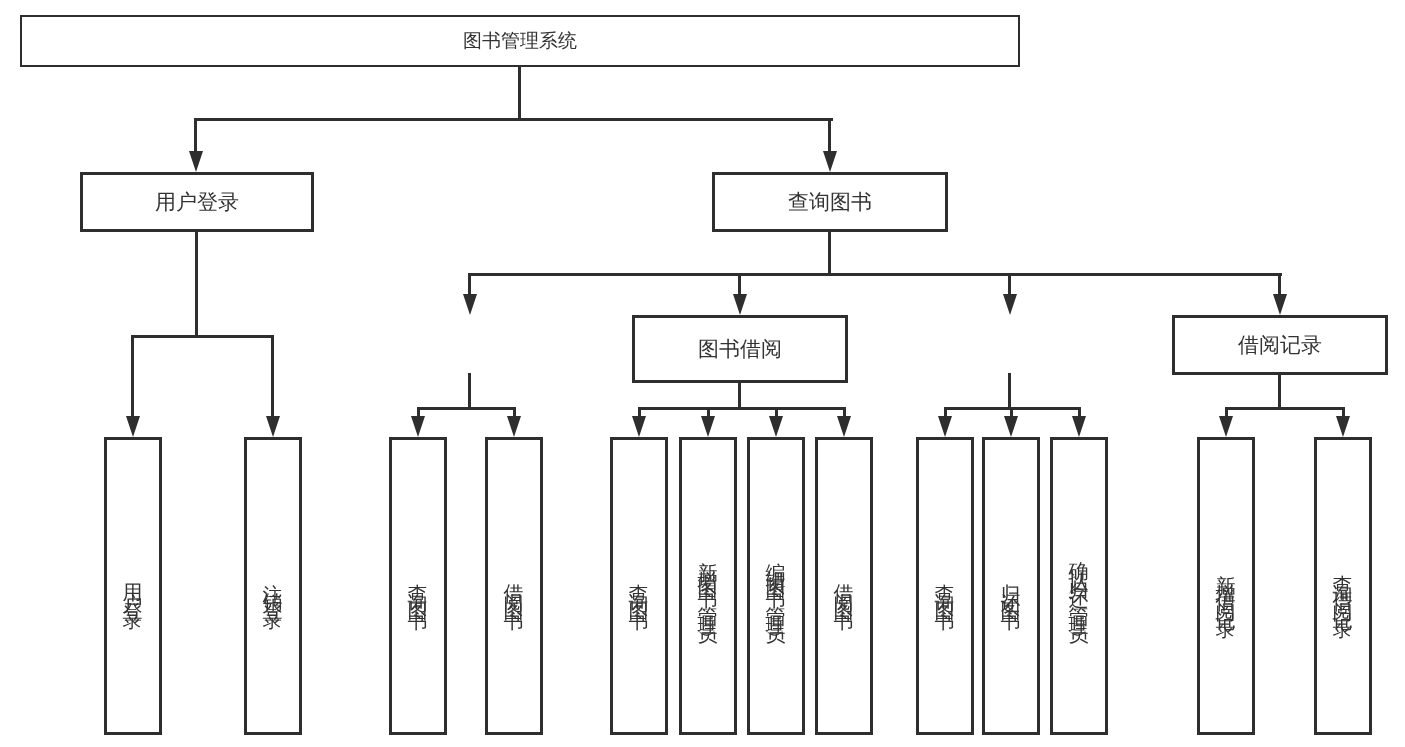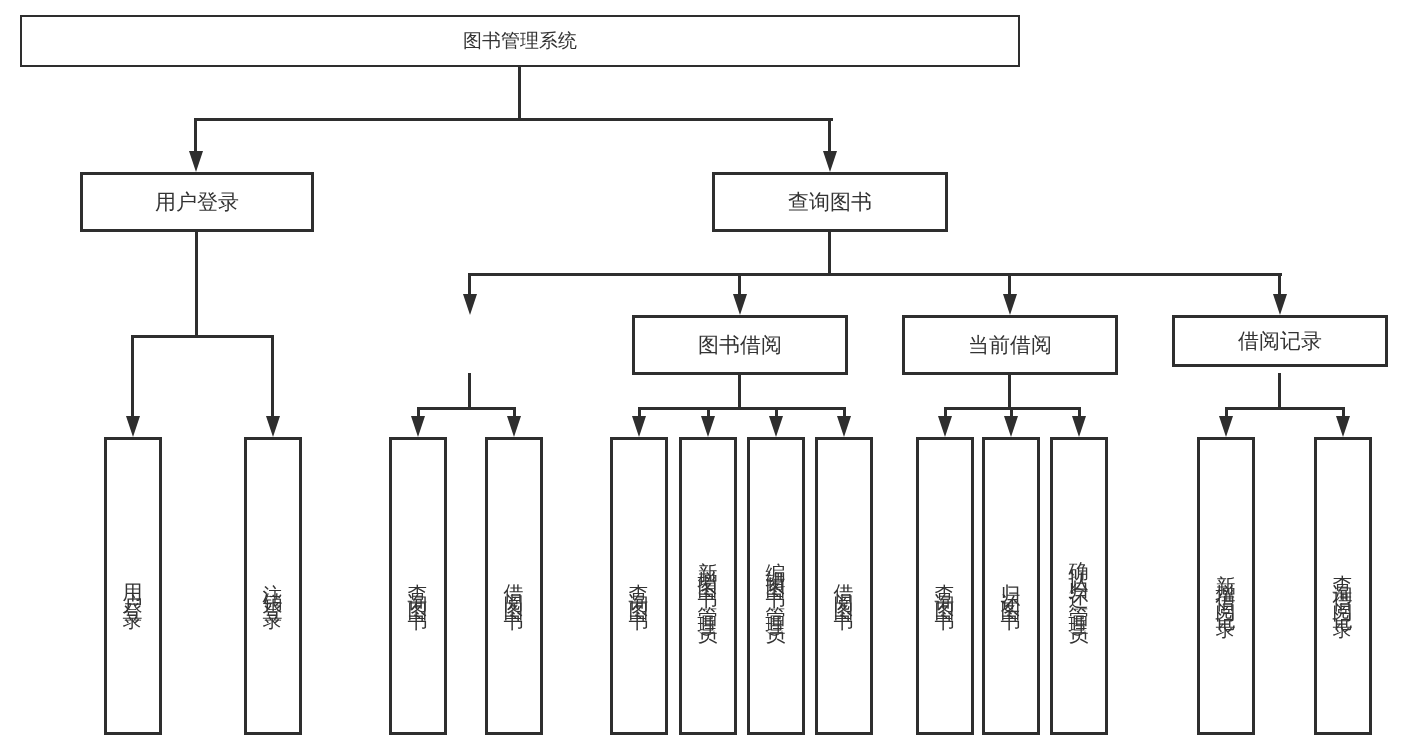--- a/index.html
+++ b/index.html
@@ -128,7 +128,7 @@
   </div>
 
 
-  <div class="node" style="left:632px;top:315px;width:216px;height:60px">
+  <div class="node" style="left:632px;top:315px;width:216px;height:68px">
     <span>图书借阅</span>
   </div>
 

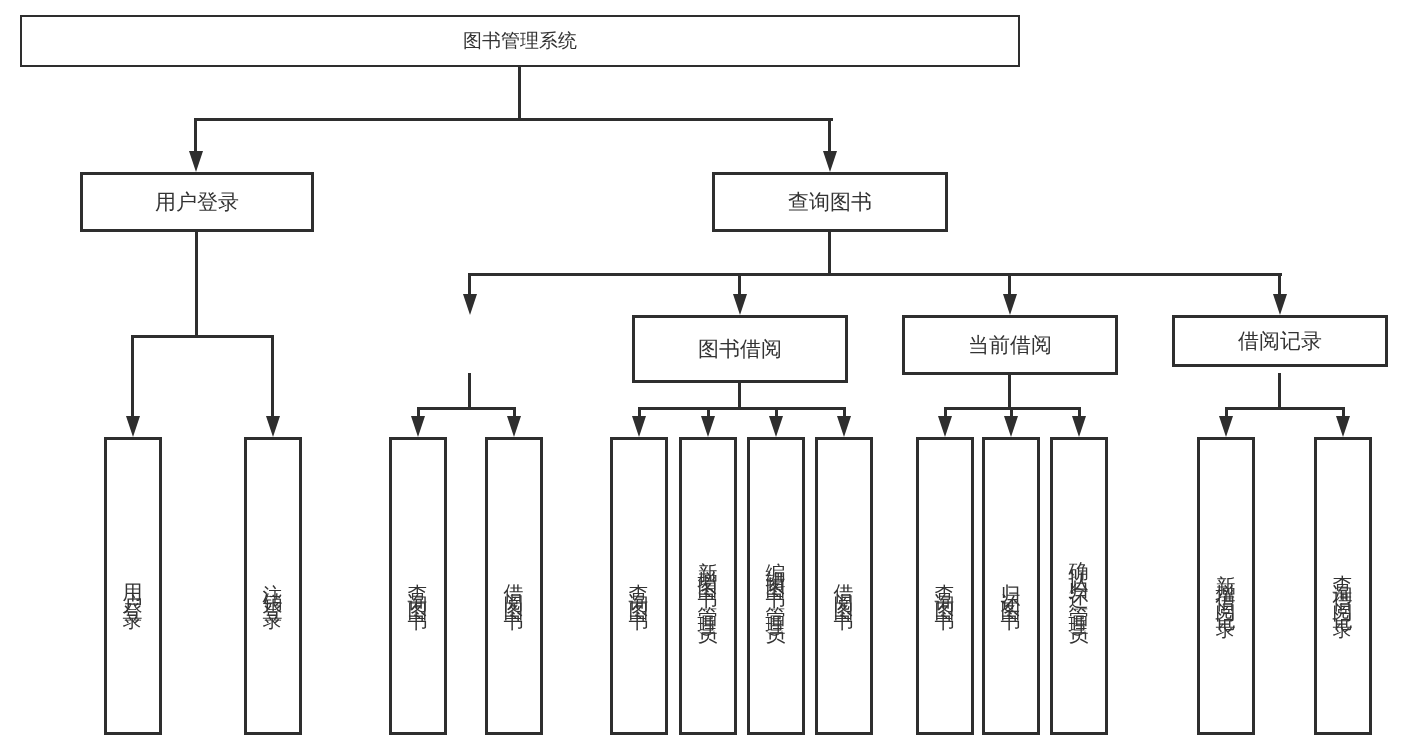--- a/index.html
+++ b/index.html
@@ -132,9 +132,6 @@
     <span>图书借阅</span>
   </div>
 
-  <div class="node" style="left:902px;top:315px;width:216px;height:60px">
-    <span>当前借阅</span>
-  </div>
 
   <div class="node" style="left:1172px;top:315px;width:216px;height:52px">
     <span>借阅记录</span>

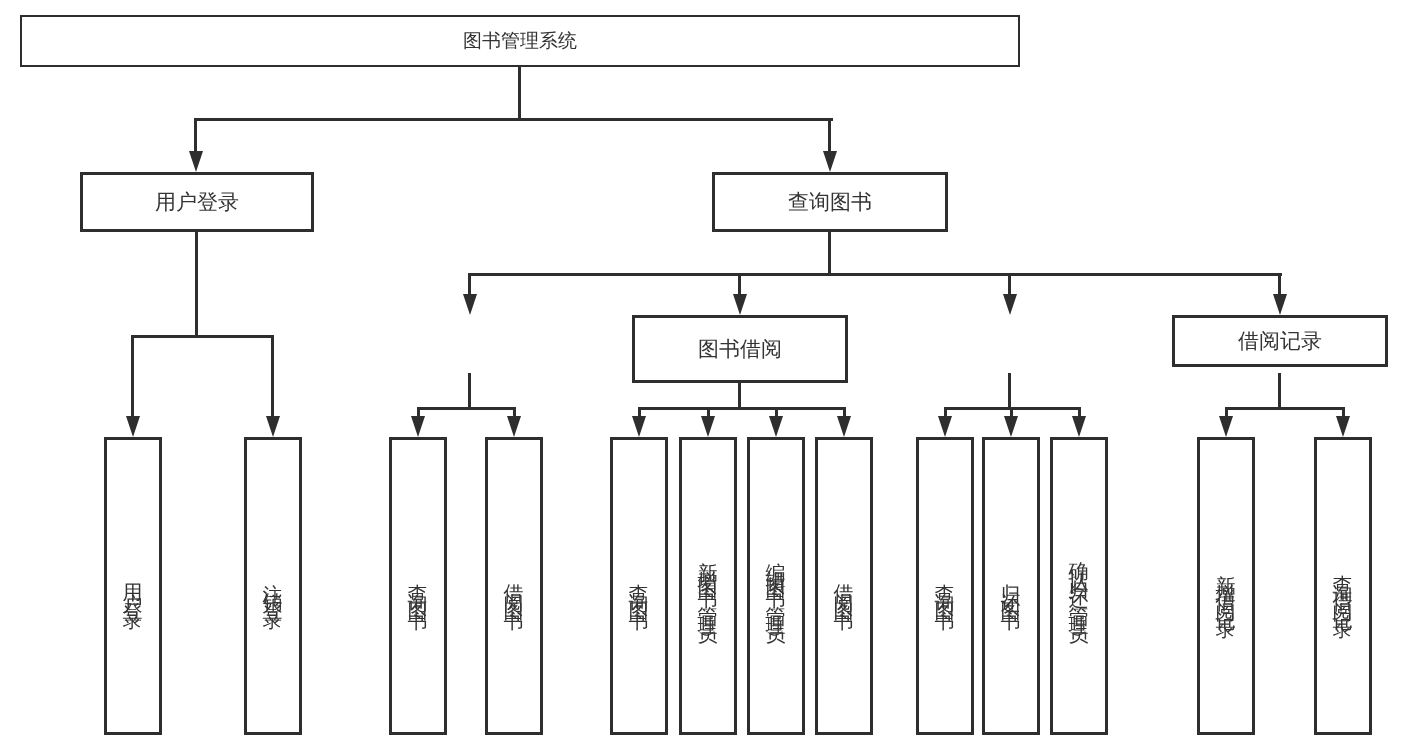--- a/index.html
+++ b/index.html
@@ -133,7 +133,7 @@
   </div>
 
 
-  <div class="node" style="left:1172px;top:315px;width:216px;height:52px">
+  <div class="node" style="left:1172px;top:315px;width:216px;height:60px">
     <span>借阅记录</span>
   </div>
 

